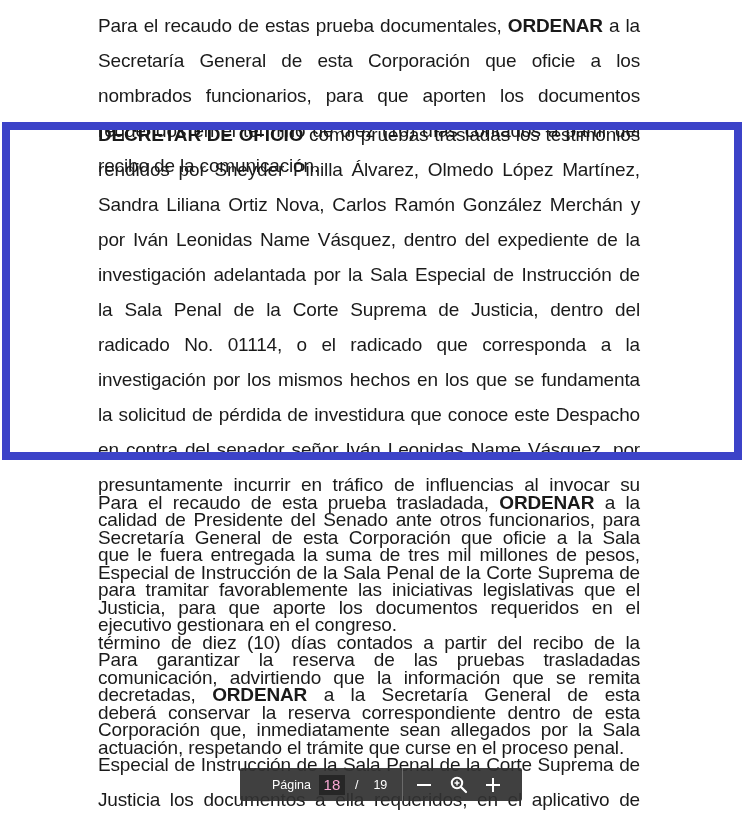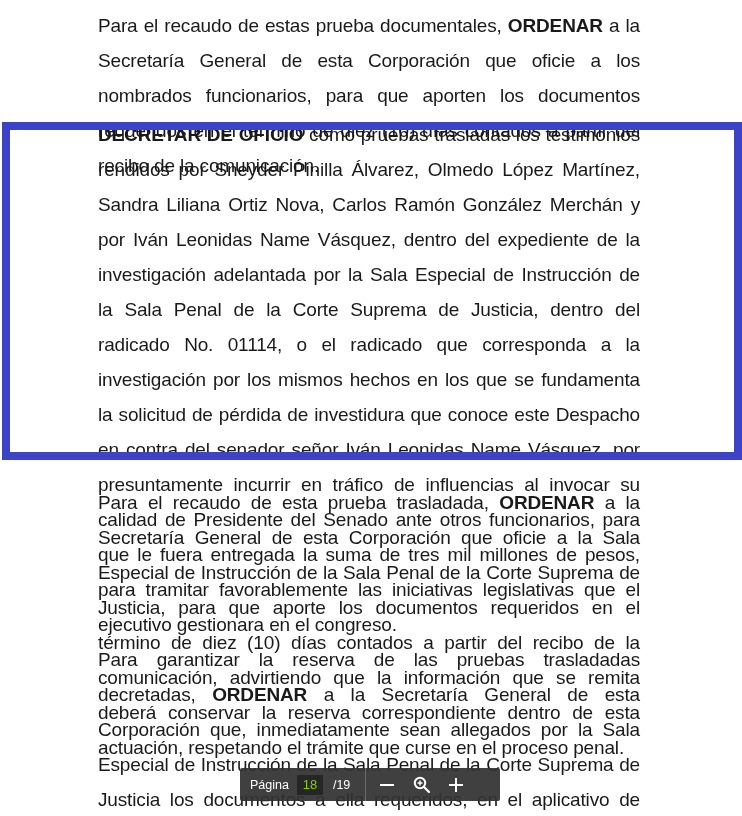--- a/index.html
+++ b/index.html
@@ -34,7 +34,7 @@
     background: rgba(50,50,50,0.93);
     border-radius: 2px;
     display: flex; align-items: center;
-    color: #ffffff; font-size: 12.5px;
+    color: #ffffff; font-size: 12.5px; padding-left: 22px;
   }
   .tb-label { margin-left: 10px; }
   .tb-page {

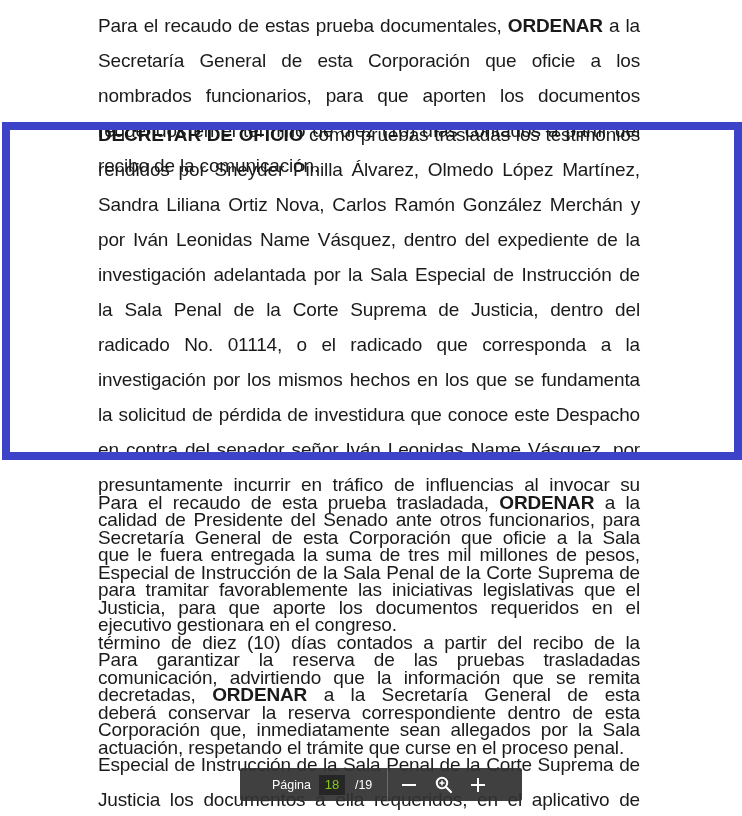--- a/index.html
+++ b/index.html
@@ -39,8 +39,8 @@
   .tb-label { margin-left: 10px; }
   .tb-page {
     margin-left: 8px; width: 26px; height: 20px;
-    background: #262626; color: #84cc16; text-align: center;
-    line-height: 20px; font-size: 13px;
+    background: #262626; color: #f9a8d4; text-align: center;
+    line-height: 20px; font-size: 15px;
   }
   .tb-slash { margin-left: 10px; }
   .tb-total { margin-left: 0; }

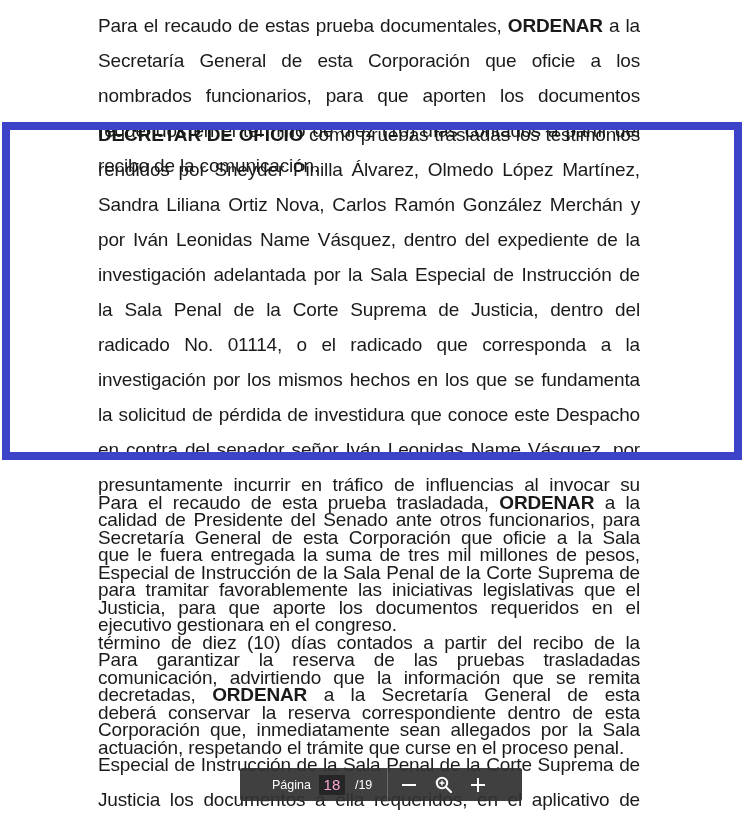--- a/index.html
+++ b/index.html
@@ -43,7 +43,7 @@
     line-height: 20px; font-size: 15px;
   }
   .tb-slash { margin-left: 10px; }
-  .tb-total { margin-left: 0; }
+  .tb-total { margin-left: 15px; }
   .tb-sep { margin-left: 15px; width: 1px; height: 33px; background: #6a6a6a; }
   .tb-btn { display: flex; align-items: center; justify-content: center; cursor: pointer; }
   .tb-minus { margin-left: 12px; width: 18px; height: 20px; }

